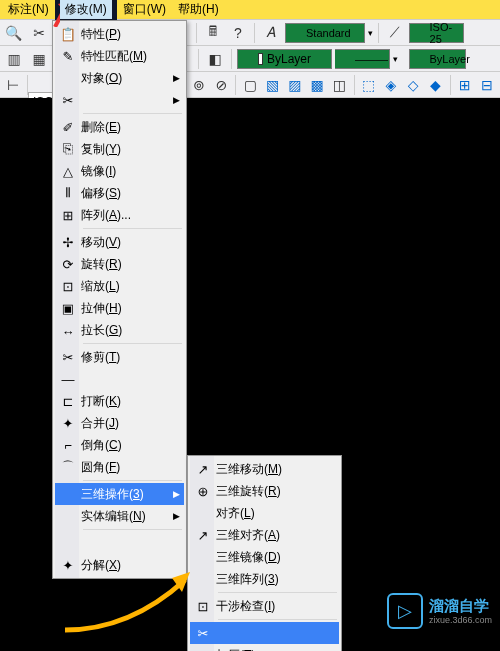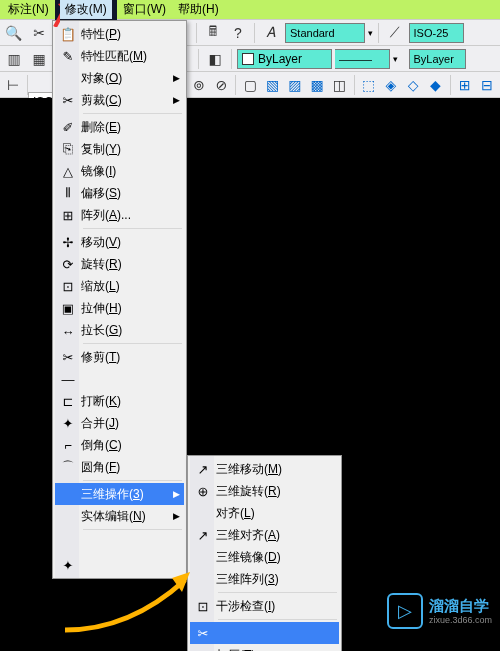--- a/index.html
+++ b/index.html
@@ -4,7 +4,7 @@
 <style>
 *{margin:0;padding:0;box-sizing:border-box;font-family:"Microsoft YaHei",SimSun,Arial,sans-serif;font-size:12px}
 body{background:#000;width:500px;height:651px;overflow:hidden;position:relative}
-.menubar{background:#bef264;height:20px;display:flex;align-items:center;padding-left:2px;border-bottom:1px solid #ccc}
+.menubar{background:#fde047;height:20px;display:flex;align-items:center;padding-left:2px;border-bottom:1px solid #ccc}
 .menubar span{padding:2px 6px;cursor:default}
 .menubar .active{background:#cde6f7;border:5px solid #0f172a;padding:1px 5px}
 .toolbar1{background:#efeff2;height:26px;display:flex;align-items:center;gap:3px;padding:0 3px;border-bottom:1px solid #ccc}

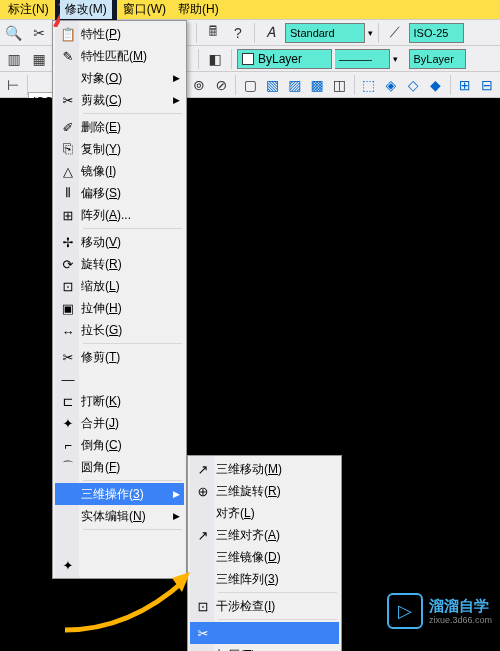--- a/index.html
+++ b/index.html
@@ -11,7 +11,7 @@
 .toolbar2{background:#efeff2;height:26px;display:flex;align-items:center;gap:3px;padding:0 3px;border-bottom:1px solid #ccc}
 .toolbar3{background:#efeff2;height:26px;display:flex;align-items:center;gap:2px;padding:0 3px;border-bottom:1px solid #ccc}
 .tbtn{width:22px;height:22px;border:1px solid transparent;display:flex;align-items:center;justify-content:center;font-size:14px;color:#333}
-.tbox{height:20px;background:#5eead4;border:1px solid #7b7b7b;display:flex;align-items:center;padding:0 4px;font-size:11px}
+.tbox{height:20px;background:#15803d;border:1px solid #7b7b7b;display:flex;align-items:center;padding:0 20px;font-size:11px}
 .sep{width:1px;height:20px;background:#ccc;margin:0 2px}
 .canvas{position:absolute;left:0;top:98px;right:0;bottom:0;background:#000}
 .menu{position:absolute;background:#f0f0f0;border:1px solid #979797;box-shadow:2px 2px 4px rgba(0,0,0,0.3);padding:2px}

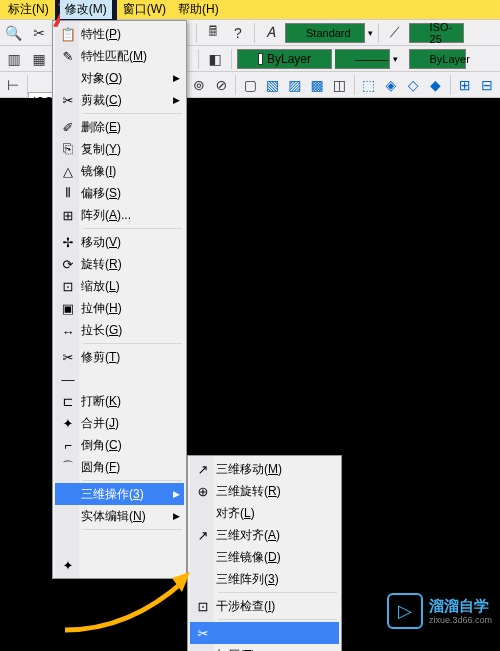--- a/index.html
+++ b/index.html
@@ -124,7 +124,6 @@
       </div>
       <div class="menu-item">
         <span class="menu-icon">✂</span>
-        <span class="menu-label">剪裁(<u>C</u>)</span>
         <span class="menu-arrow">▶</span>
       </div>
       <div class="menu-sep"></div>

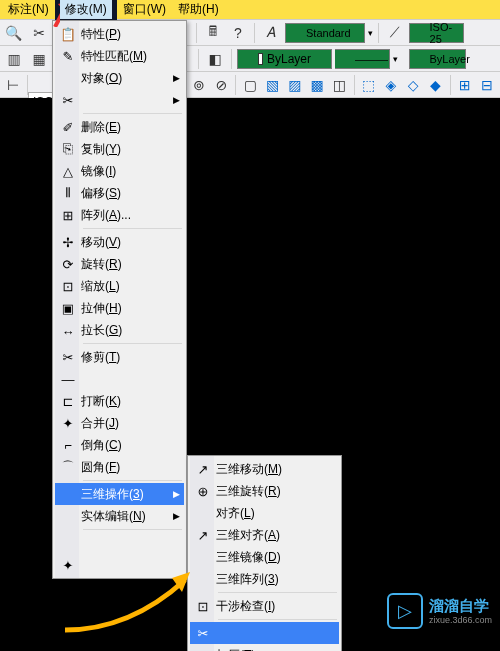--- a/index.html
+++ b/index.html
@@ -209,6 +209,7 @@
       </div>
       <div class="menu-item">
         <span class="menu-icon">✦</span>
+        <span class="menu-label">分解(<u>X</u>)</span>
       </div>
     </div>
 </div>

